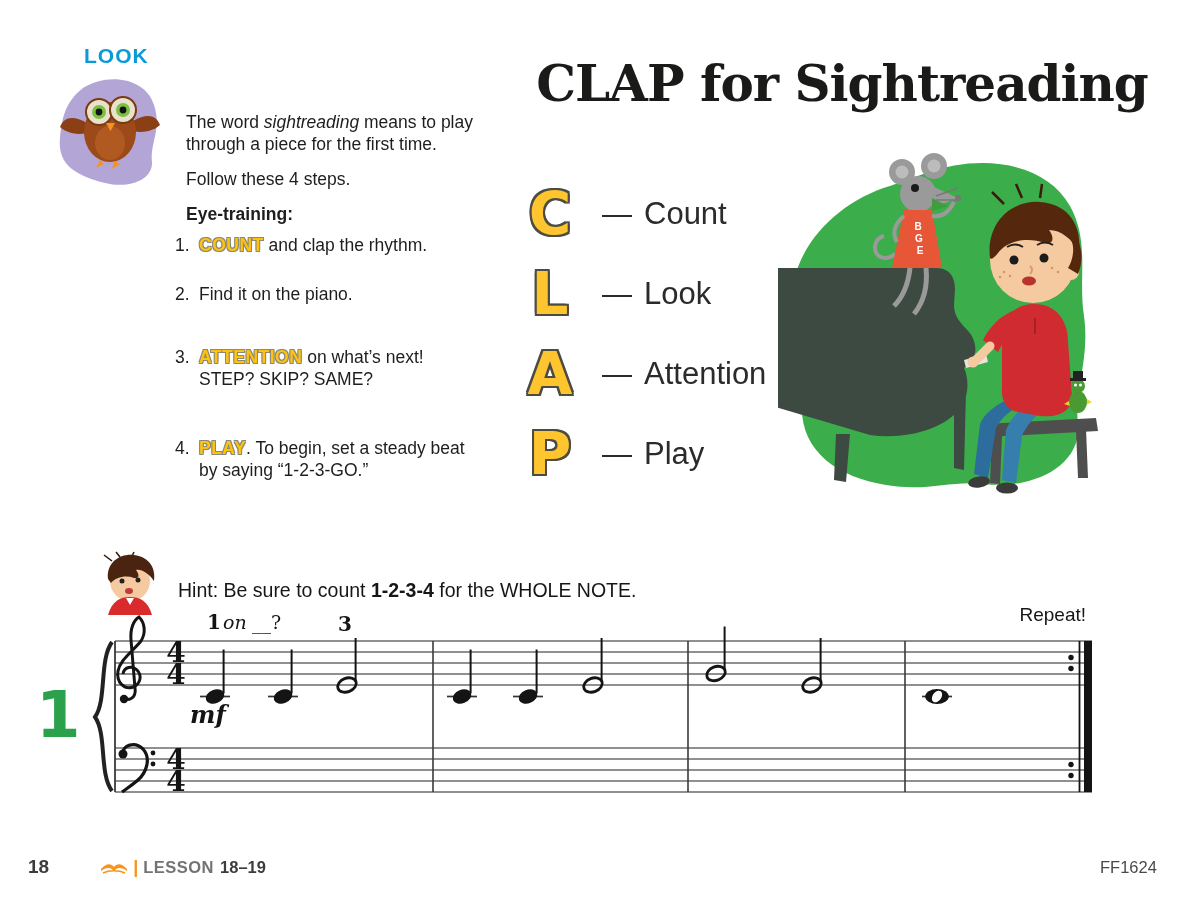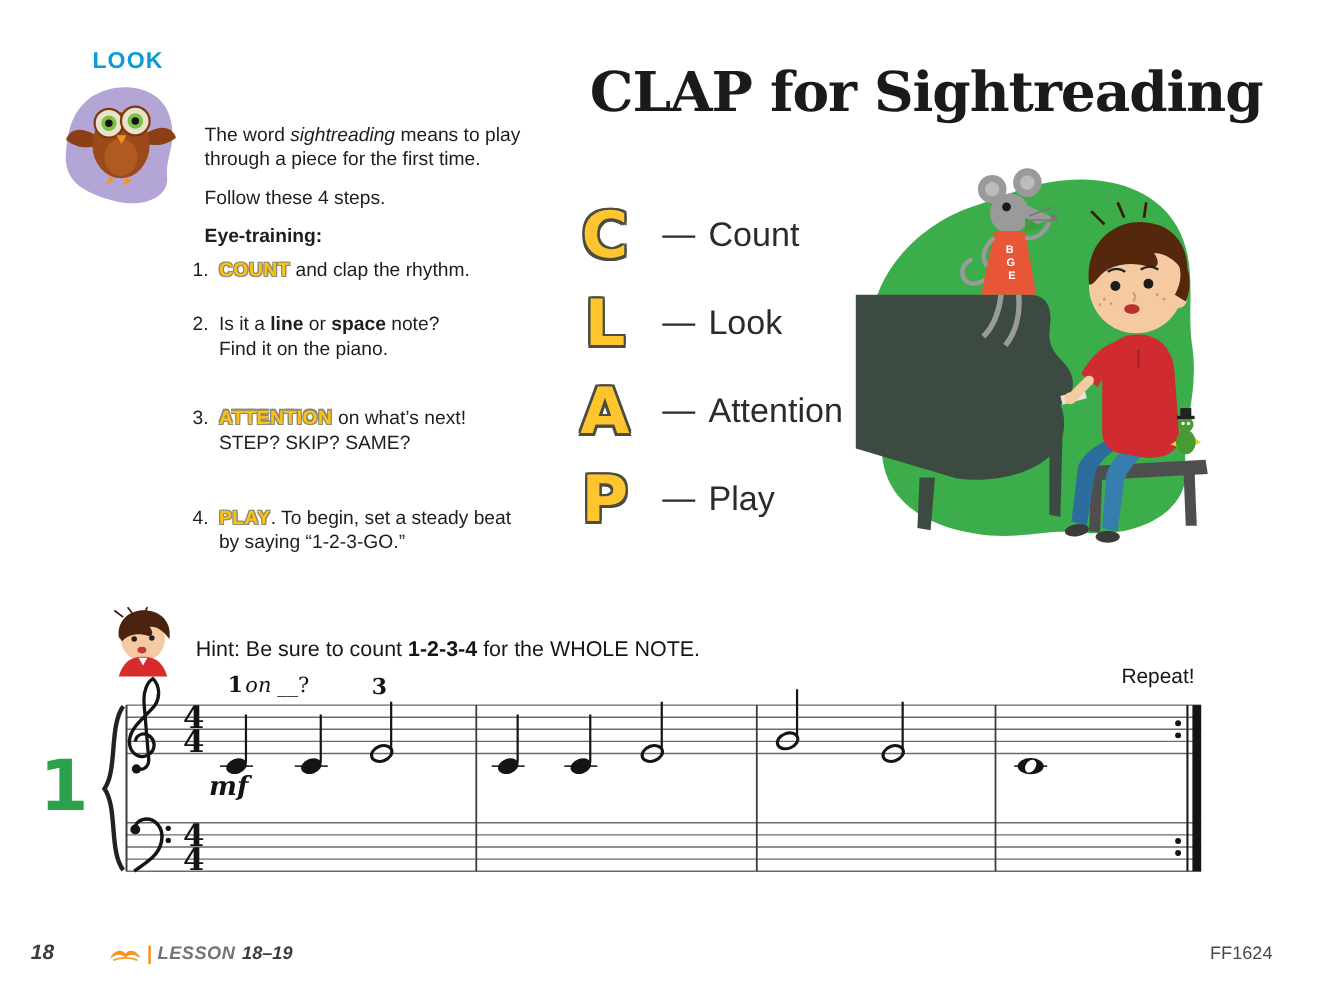--- a/index.html
+++ b/index.html
@@ -90,7 +90,6 @@
   <div class="step step-2">
     <span class="num">2.</span>
     <div>
-      <div><span>Is it a </span><span class="bold">line</span><span> or </span><span class="bold">space</span><span> note?</span></div>
       <div>Find it on the piano.</div>
     </div>
   </div>

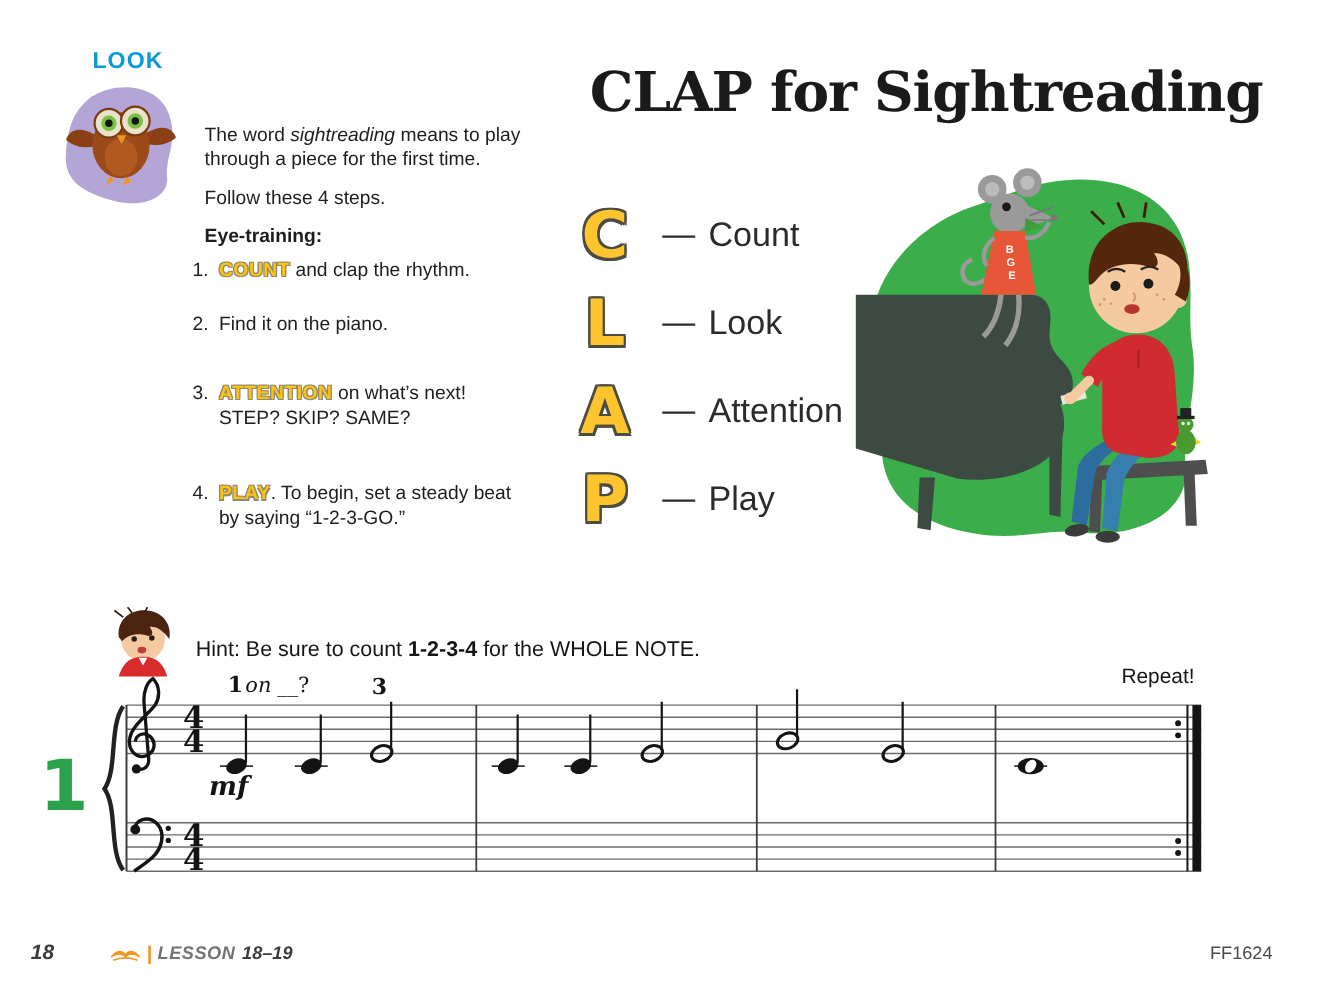--- a/index.html
+++ b/index.html
@@ -44,7 +44,7 @@
              font-family:"DejaVu Sans",sans-serif;}
   .music-svg{left:0;top:595px;}
 
-  .footer{left:28px;top:856px;display:flex;align-items:center;font-size:17px;font-style:italic;}
+  .footer{left:28px;top:856px;display:flex;align-items:center;font-size:17px;}
   .footer .pgnum{font-weight:bold;color:#3c3c3b;font-size:19px;}
   .footer .book{margin-left:50px;}
   .footer .sep{color:#f7941e;font-weight:bold;margin:0 5px 0 4px;font-size:18px;}

